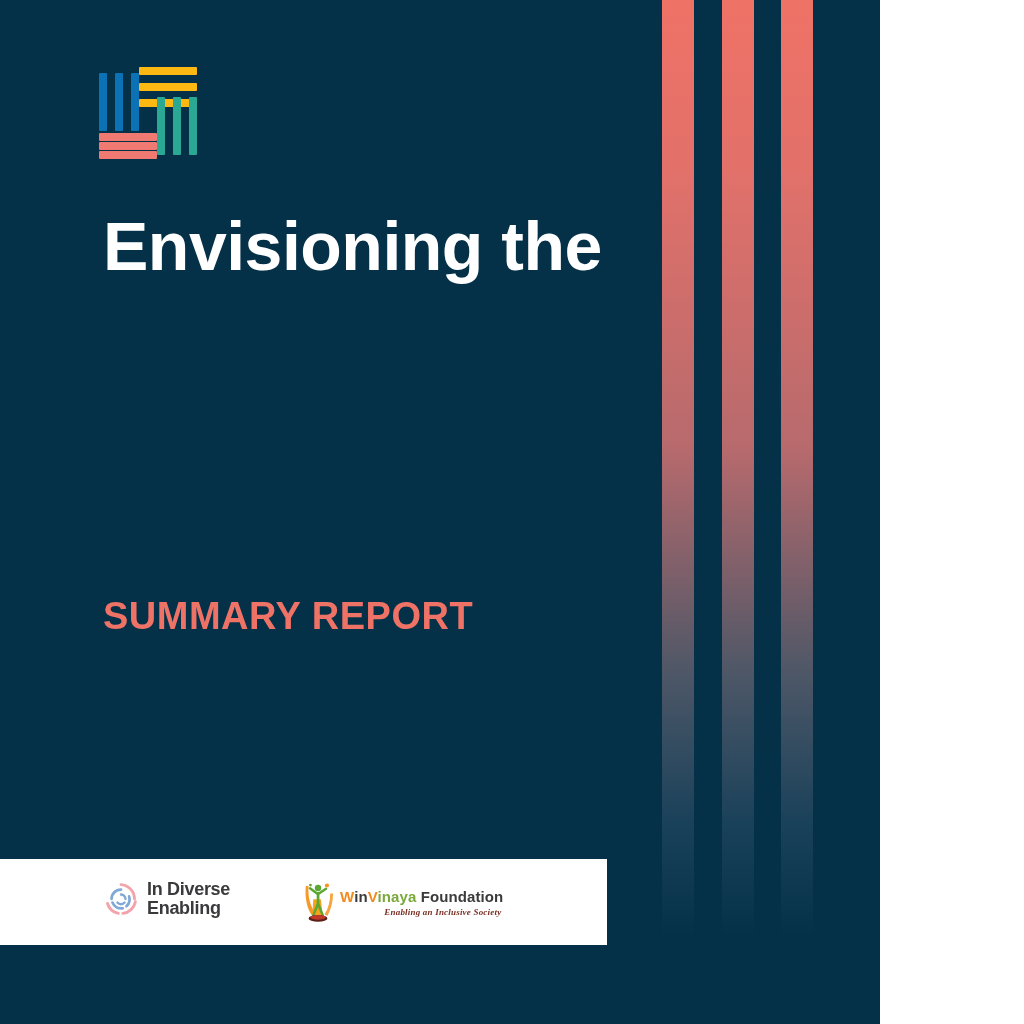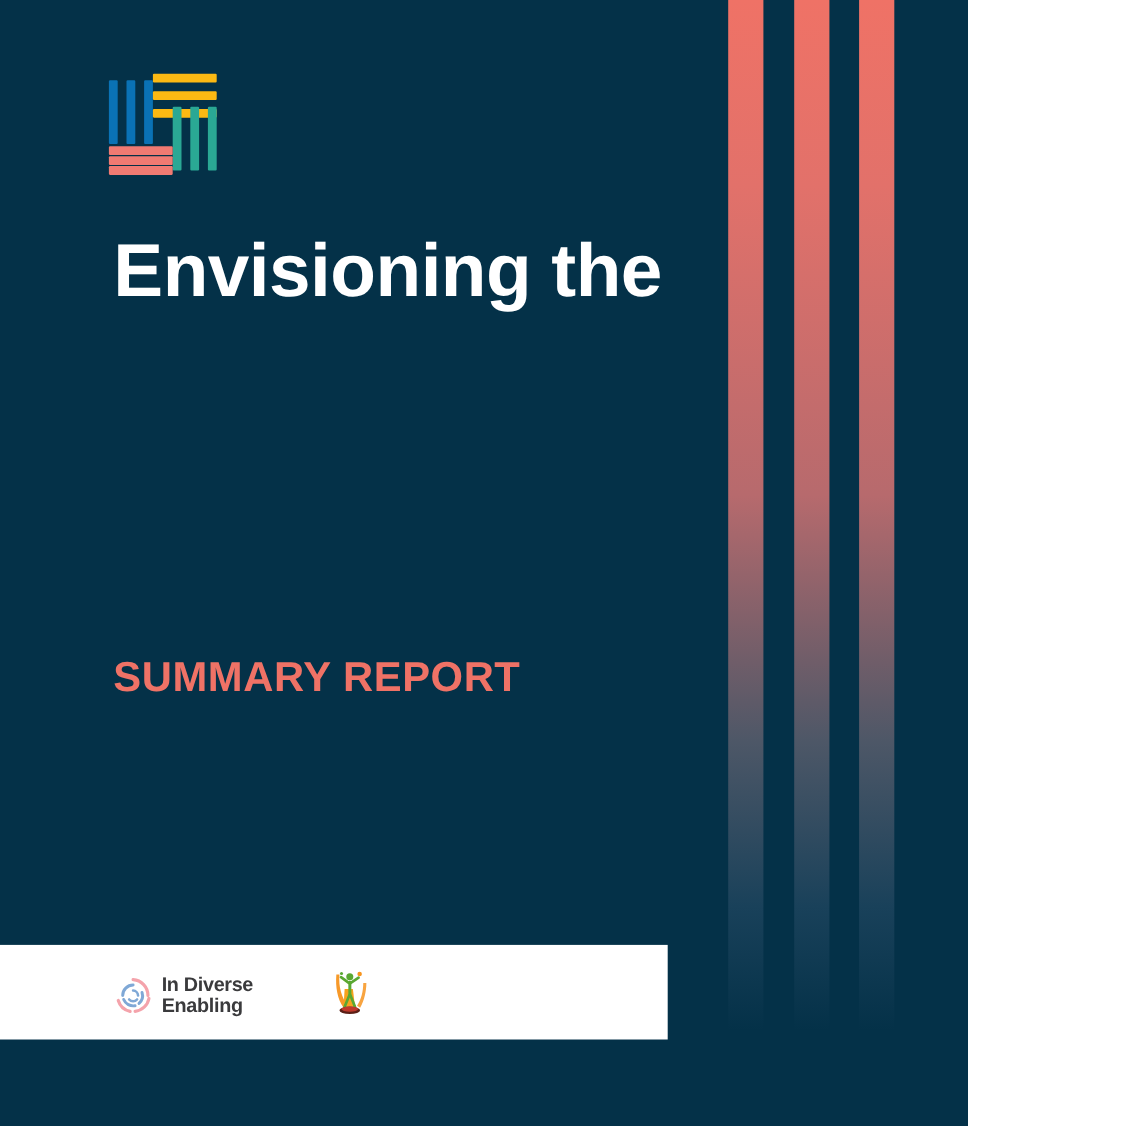--- a/index.html
+++ b/index.html
@@ -56,7 +56,7 @@
     background:#ffffff;
     display:flex; align-items:center;
   }
-  .partner-logos { display:flex; align-items:flex-end; gap:72px; padding-left:103px; }
+  .partner-logos { display:flex; align-items:flex-start; gap:72px; padding-left:103px; }
 
   .partner { display:flex; align-items:center; }
 

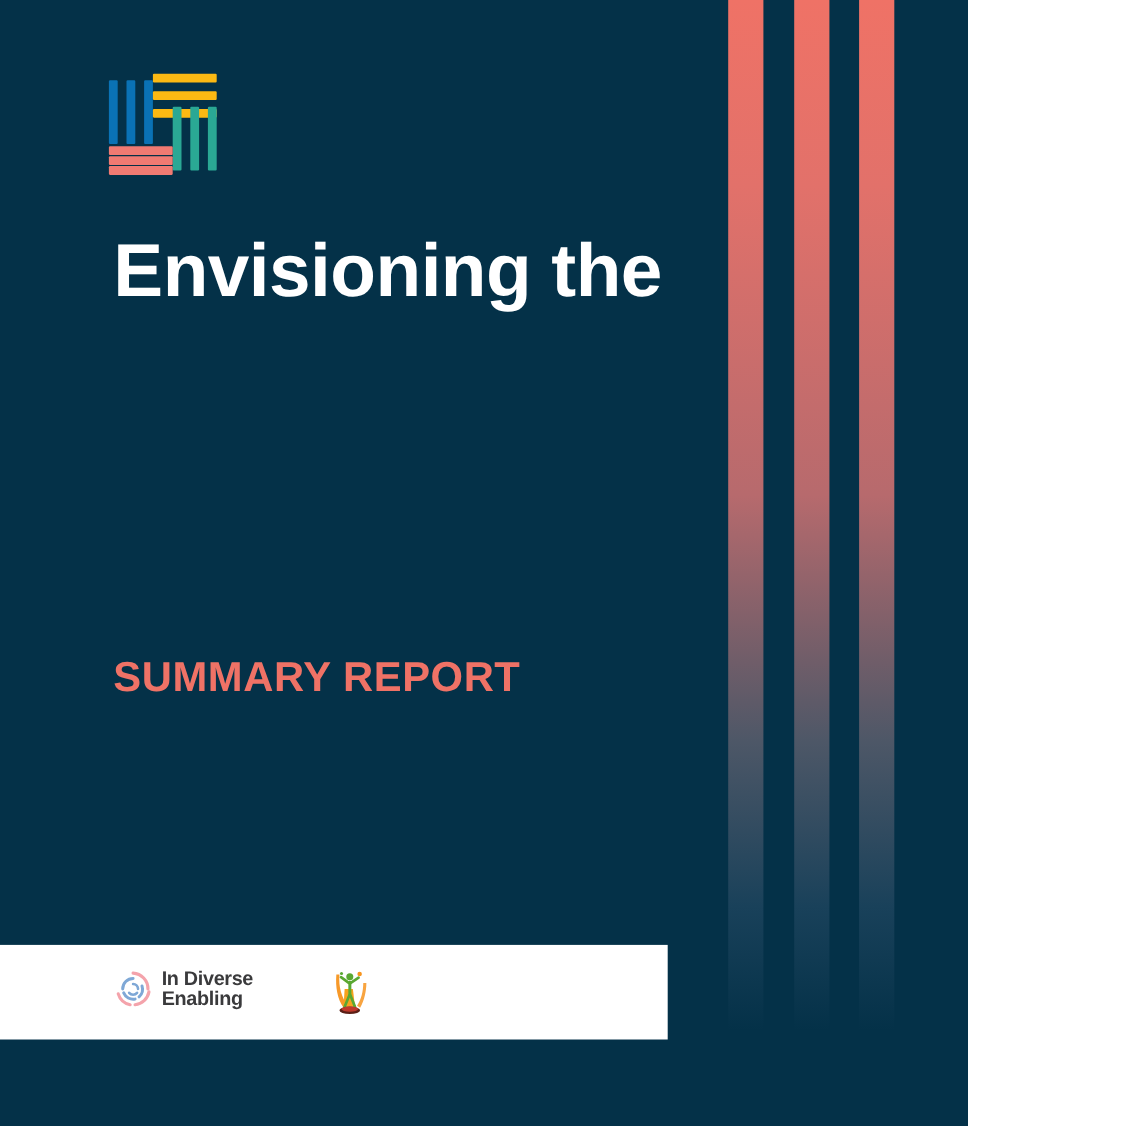--- a/index.html
+++ b/index.html
@@ -159,6 +159,10 @@
           <ellipse cx="17" cy="40.5" rx="10" ry="3.6" fill="#5b1f16"></ellipse>
           <ellipse cx="17" cy="39.3" rx="8" ry="2.6" fill="#c0392b"></ellipse>
         </svg>
+        <div class="wv-block">
+          <div class="wv-name"><span class="c-orange">W</span><span class="c-dark">in</span><span class="c-orange">V</span><span class="c-green">inaya</span><span class="c-dark"> Foundation</span></div>
+          <div class="wv-tag">Enabling an Inclusive Society</div>
+        </div>
       </div>
 
     </div>

